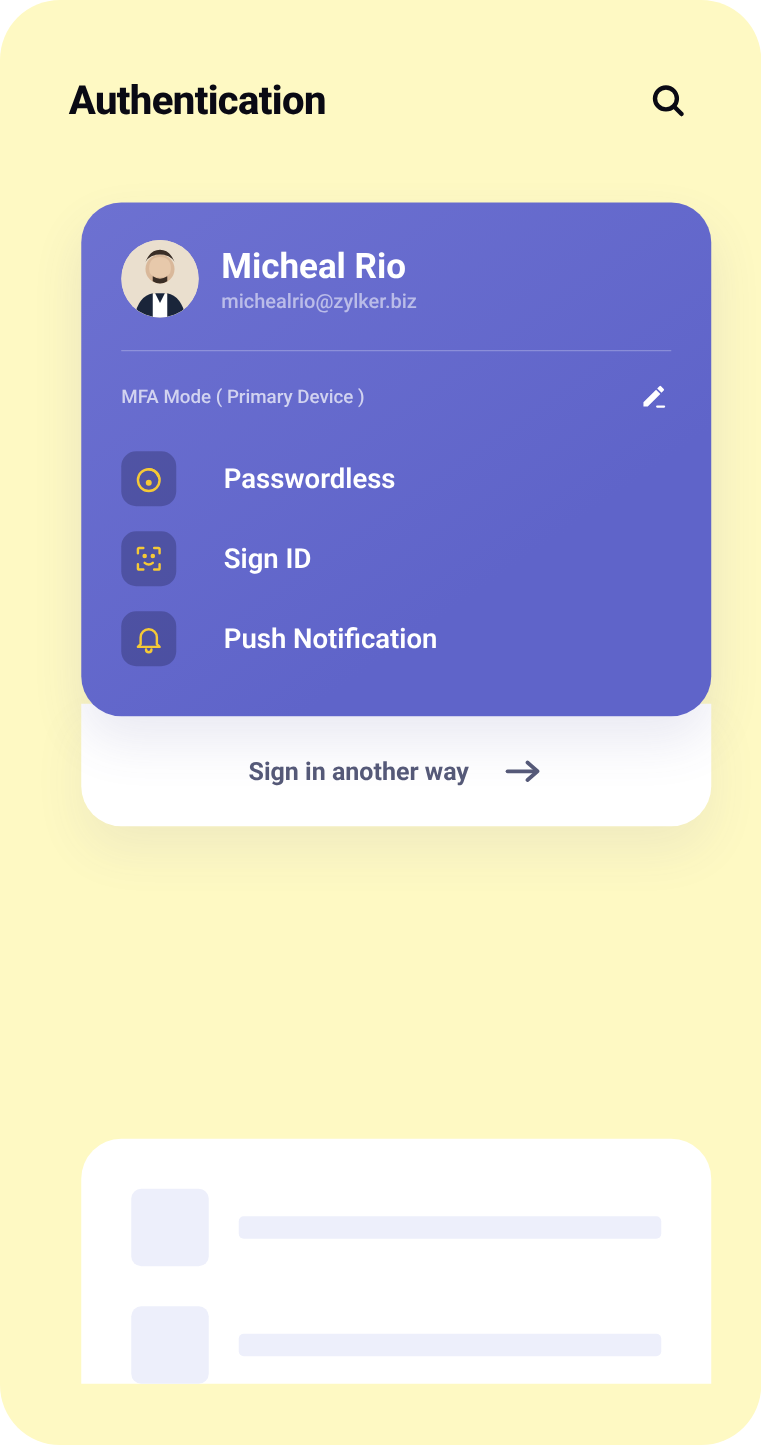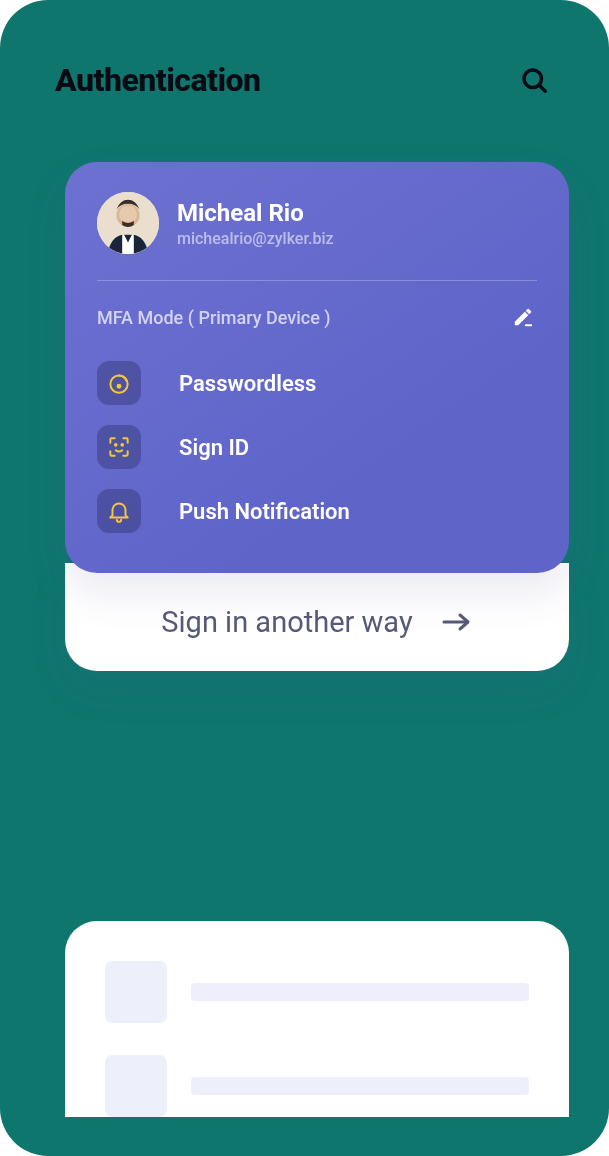--- a/index.html
+++ b/index.html
@@ -13,7 +13,7 @@
   .phone-frame {
     width: 609px;
     height: 1156px;
-    background: #0f766e;
+    background: #fef9c3;
     border-radius: 48px;
     overflow: hidden;
     position: relative;

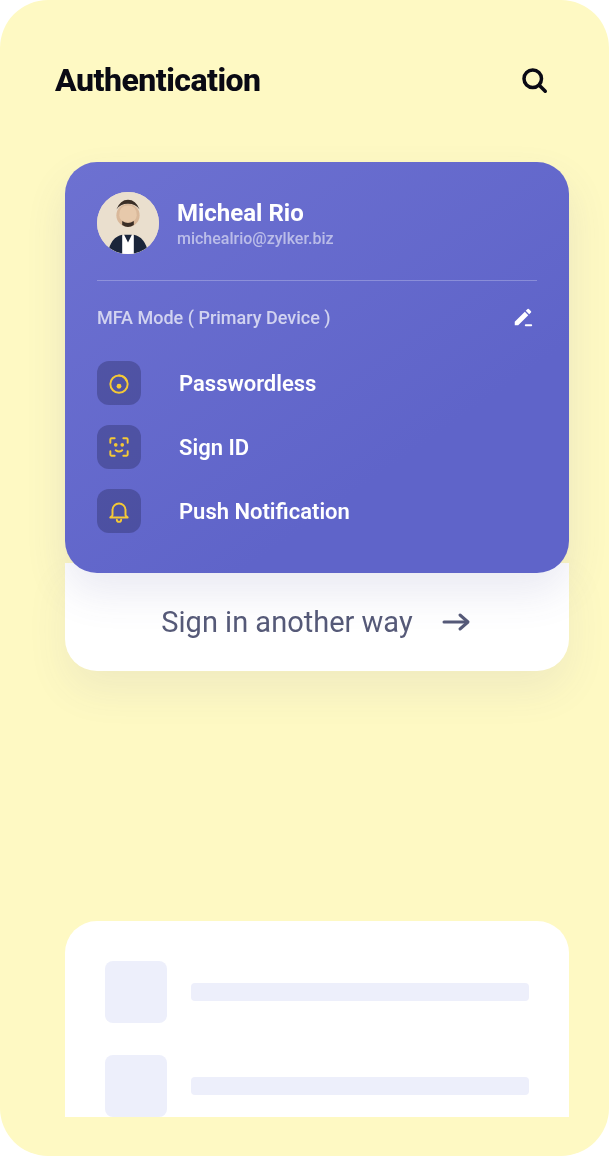--- a/index.html
+++ b/index.html
@@ -68,7 +68,7 @@
   .user-info { flex: 1; }
   .user-name {
     color: #fff;
-    font-size: 24px;
+    font-size: 28px;
     font-weight: 700;
   }
   .user-email {

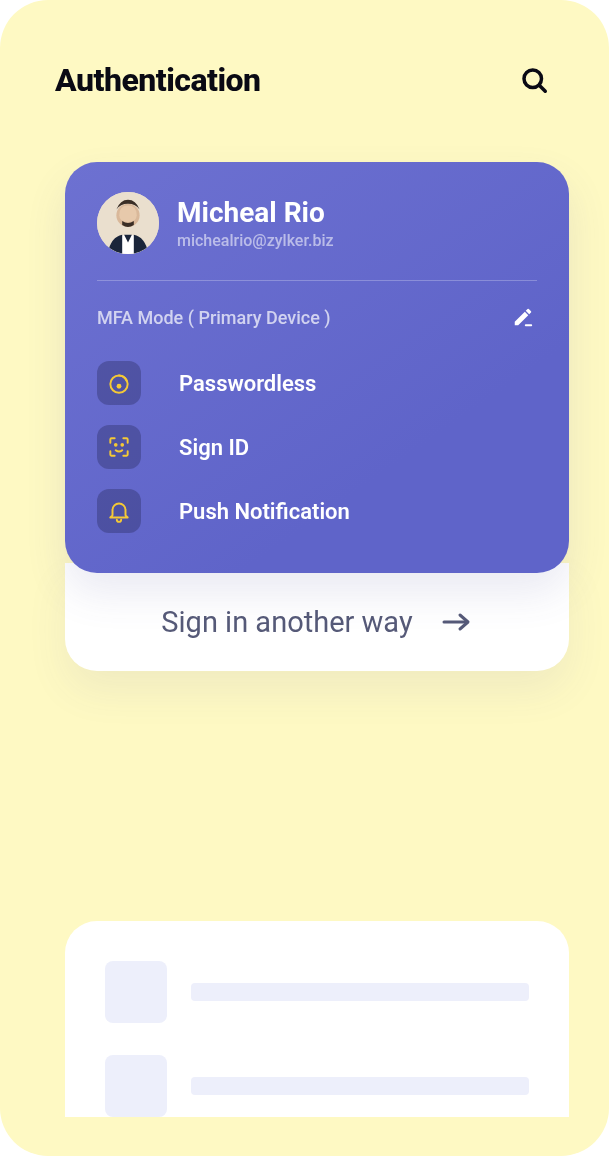--- a/index.html
+++ b/index.html
@@ -90,7 +90,7 @@
   }
   .mfa-label {
     color: rgba(255,255,255,0.7);
-    font-size: 18px;
+    font-size: 15px;
     font-weight: 500;
     text-align: center;
   }

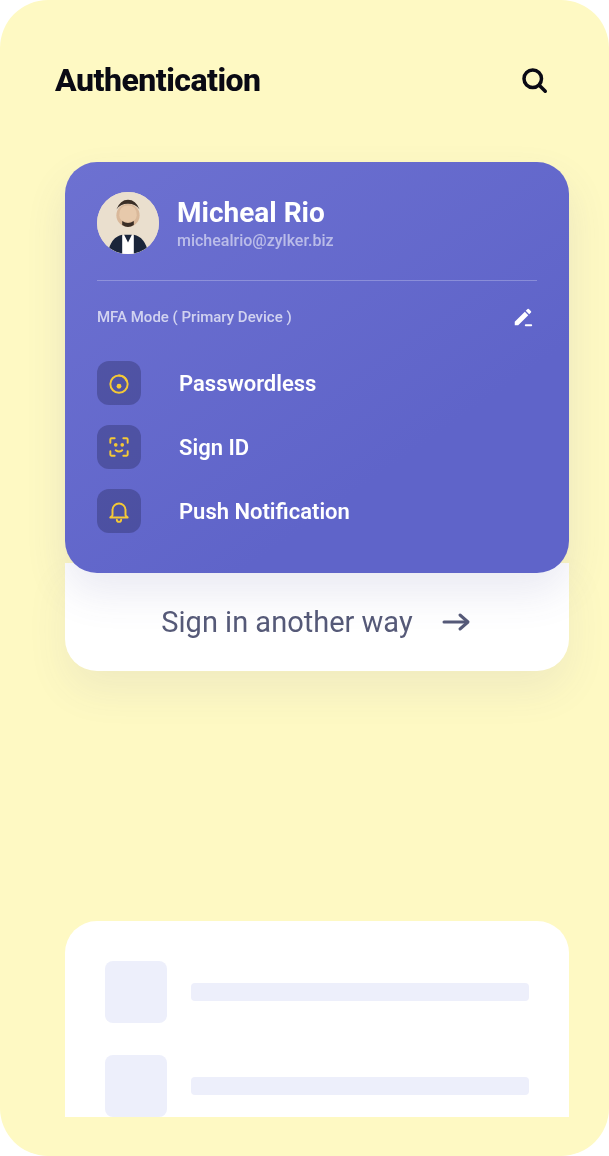--- a/index.html
+++ b/index.html
@@ -138,8 +138,8 @@
   }
   .signin-other {
     color: #565a78;
-    font-size: 29px;
-    font-weight: 400;
+    font-size: 20px;
+    font-weight: 700;
     cursor: pointer;
   }
   .arrow-btn {

